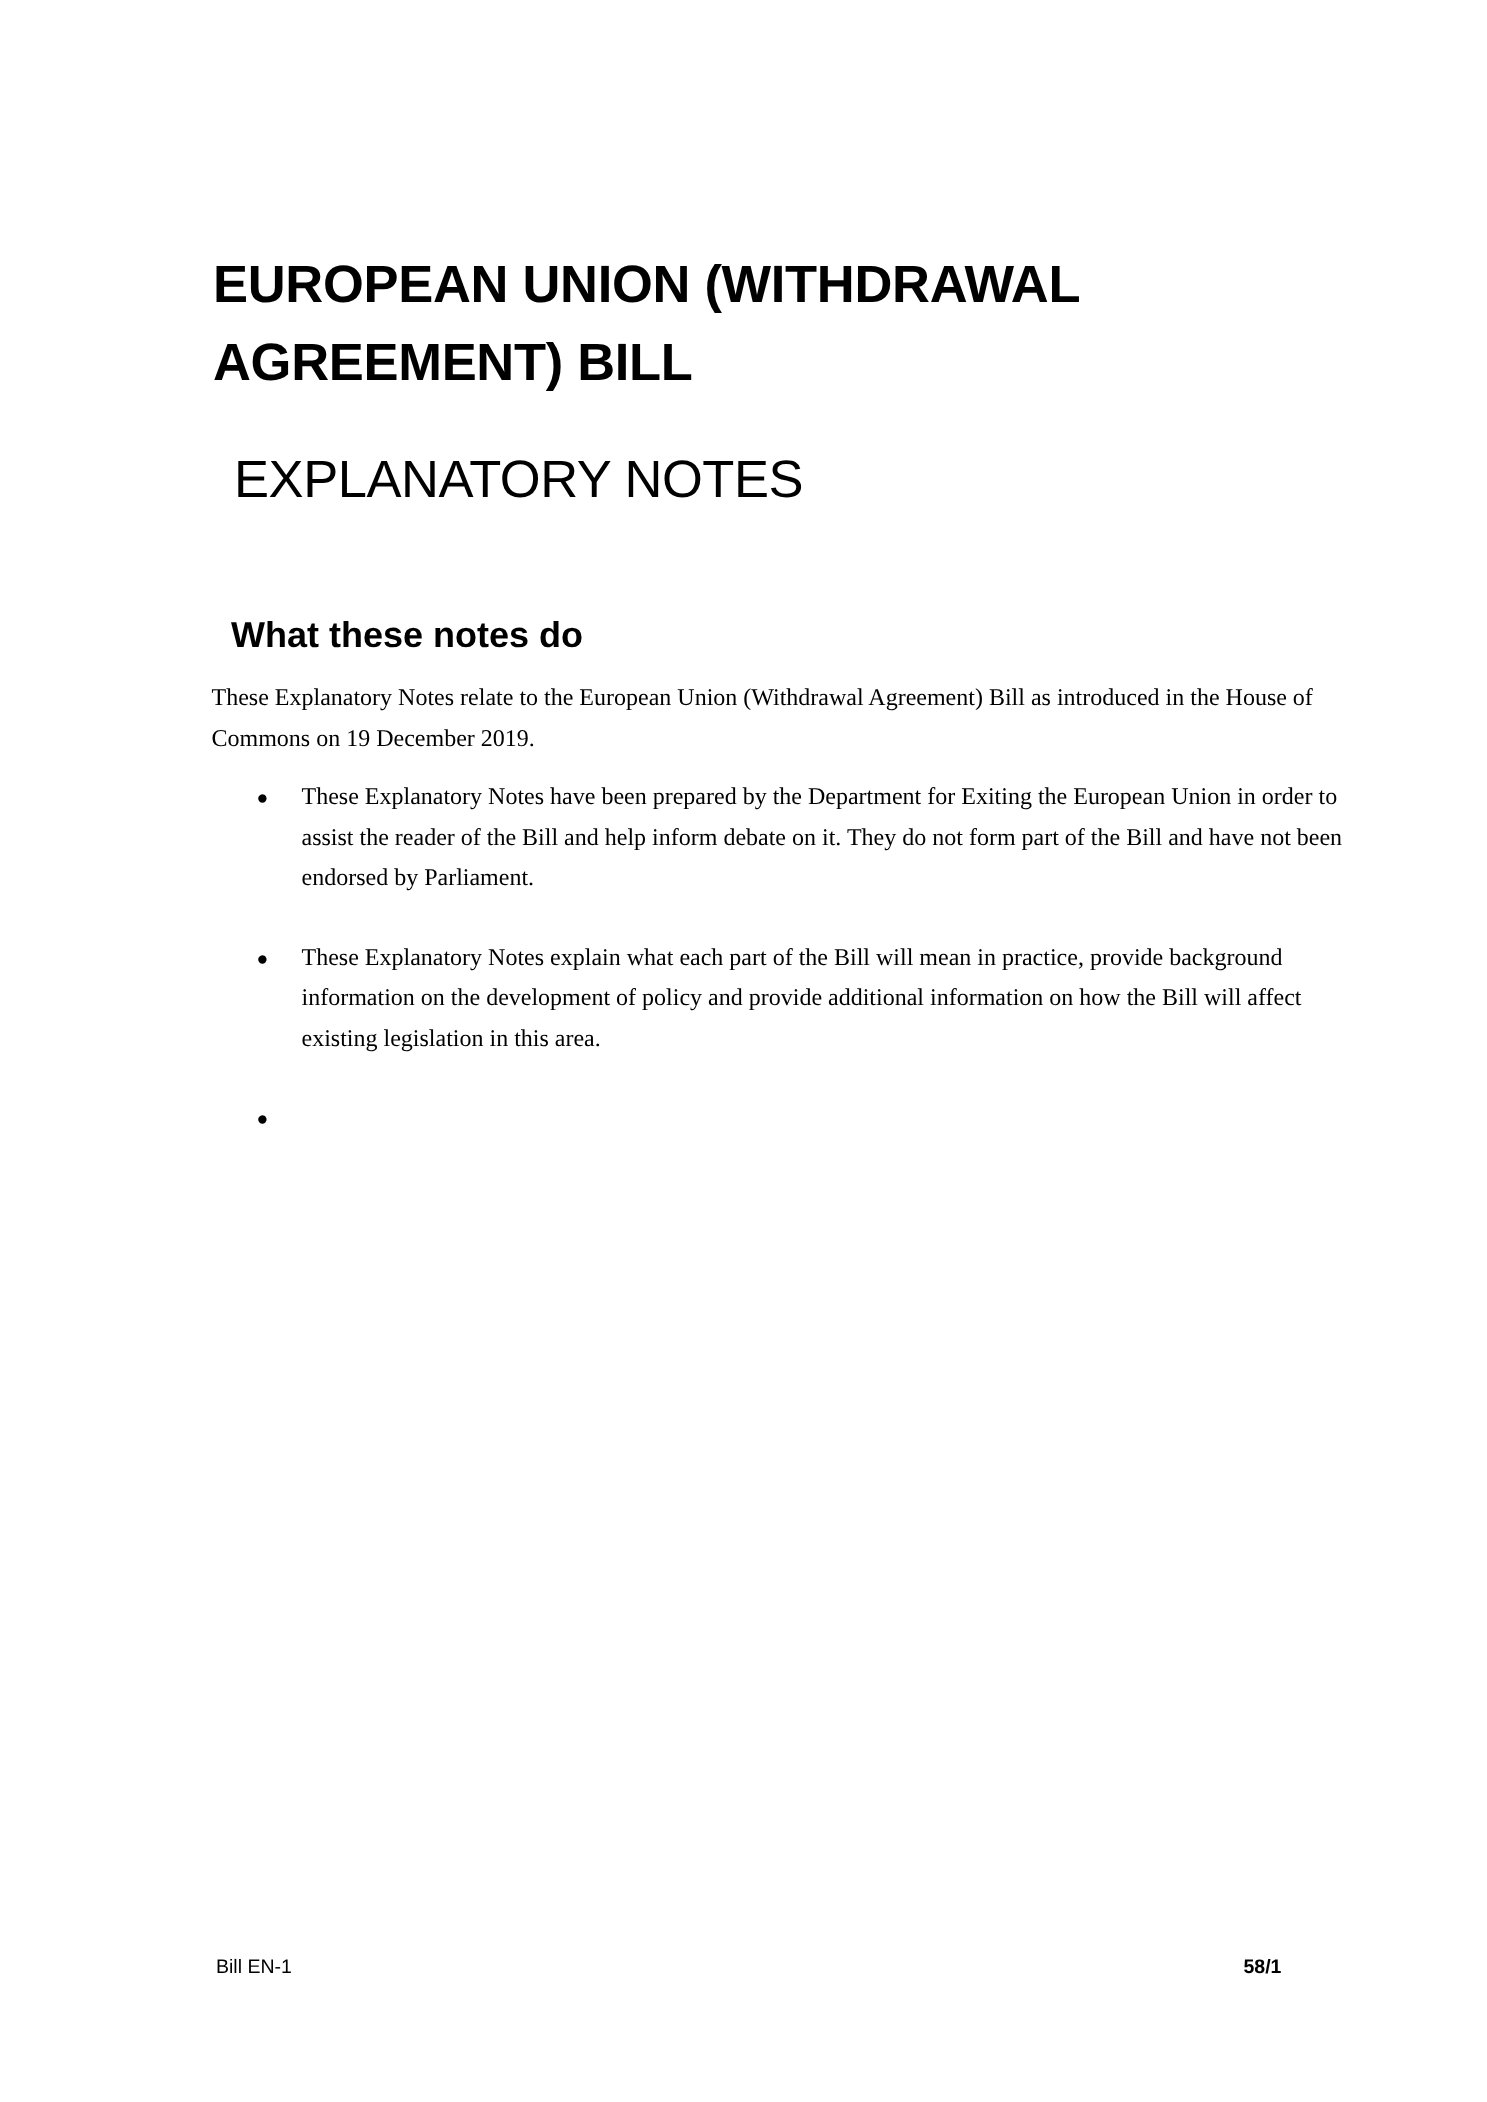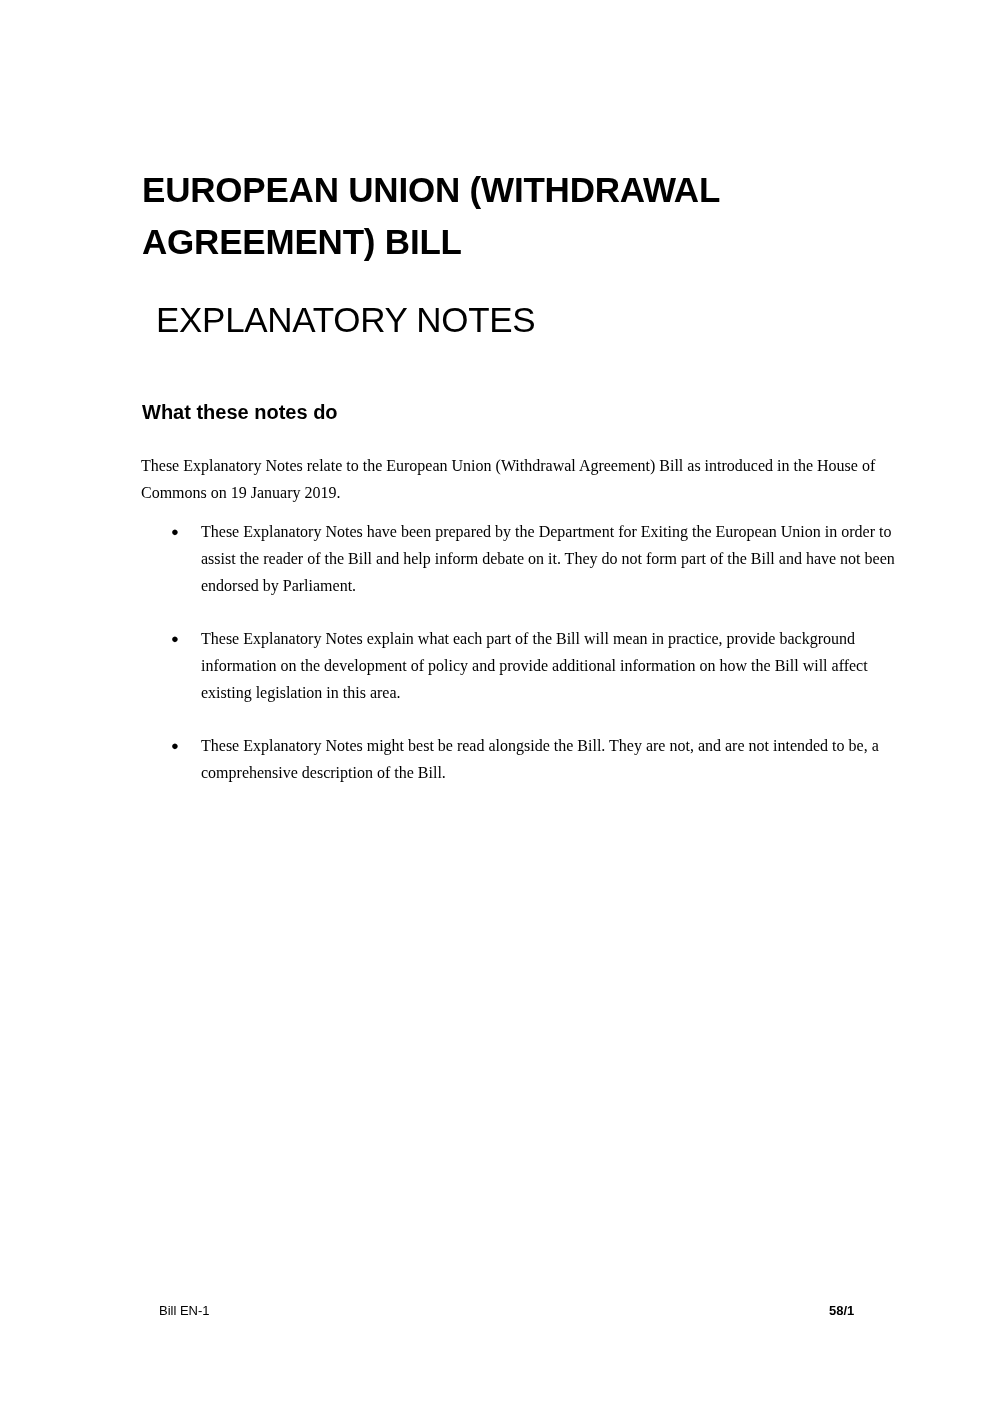--- a/index.html
+++ b/index.html
@@ -47,10 +47,10 @@
       position: absolute;
       left: 142px;
       top: 396px;
-      margin: 0;
+      margin: 12px;
       font-family: "Liberation Sans", sans-serif;
       font-weight: bold;
-      font-size: 20px;
+      font-size: 24px;
       line-height: 32px;
     }
     .intro {

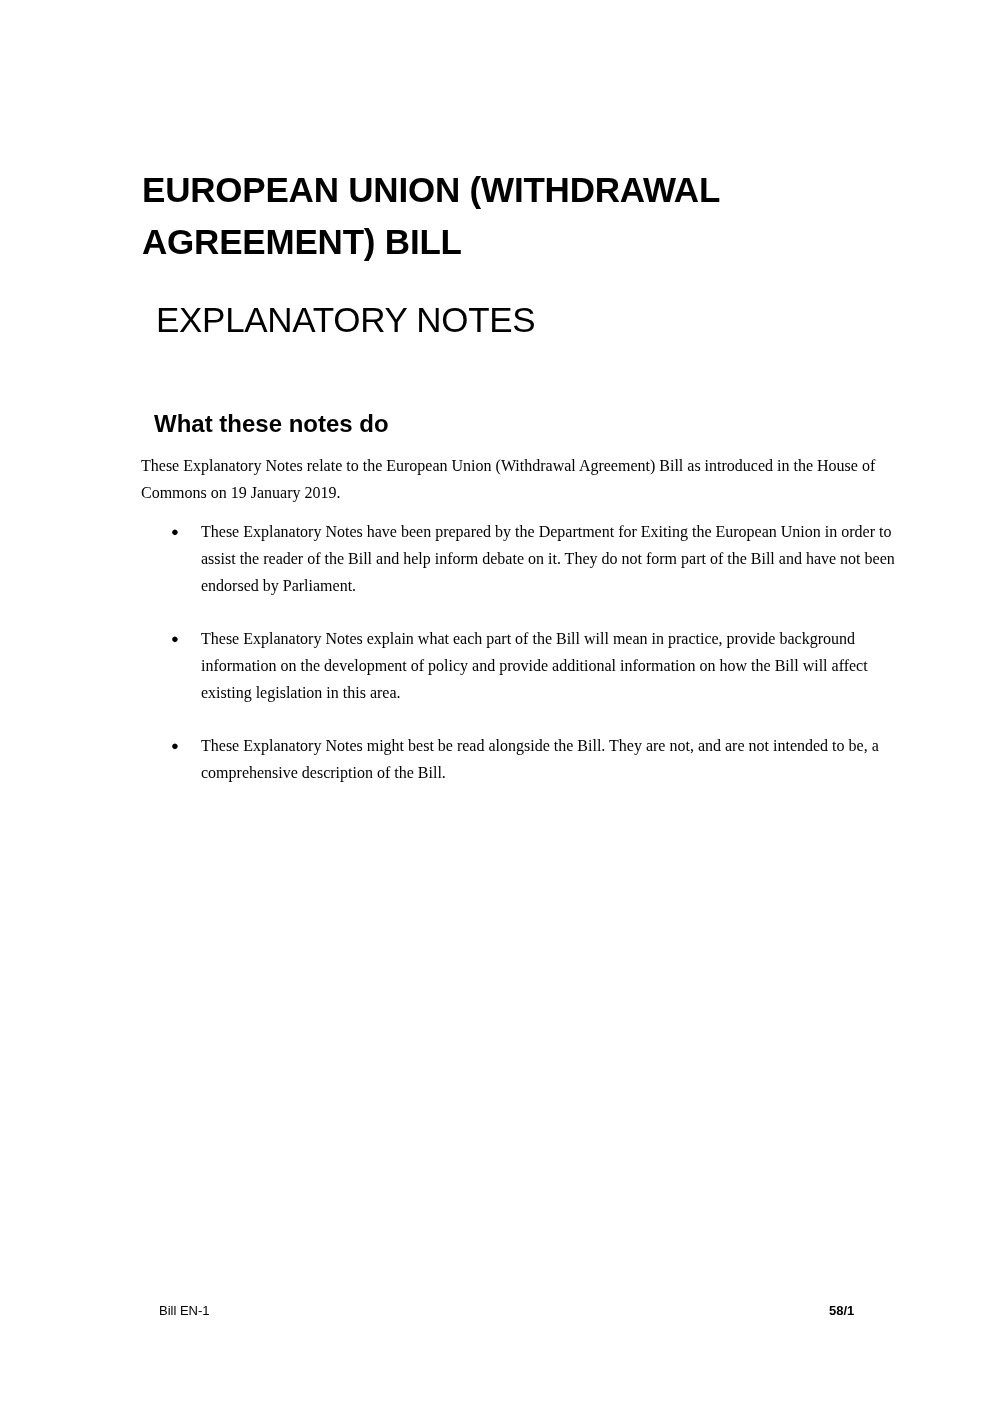--- a/index.html
+++ b/index.html
@@ -108,7 +108,7 @@
 
   <h3 class="section-heading">What these notes do</h3>
 
-  <p class="intro">These Explanatory Notes relate to the European Union (Withdrawal Agreement) Bill as introduced in the House of Commons on 19 January 2019.</p>
+  <p class="intro">These Explanatory Notes relate to the European Union (Withdrawal Agreement) Bill as introduced in the House of Commons on 19 December 2019.</p>
 
   <ul class="bullets">
     <li>

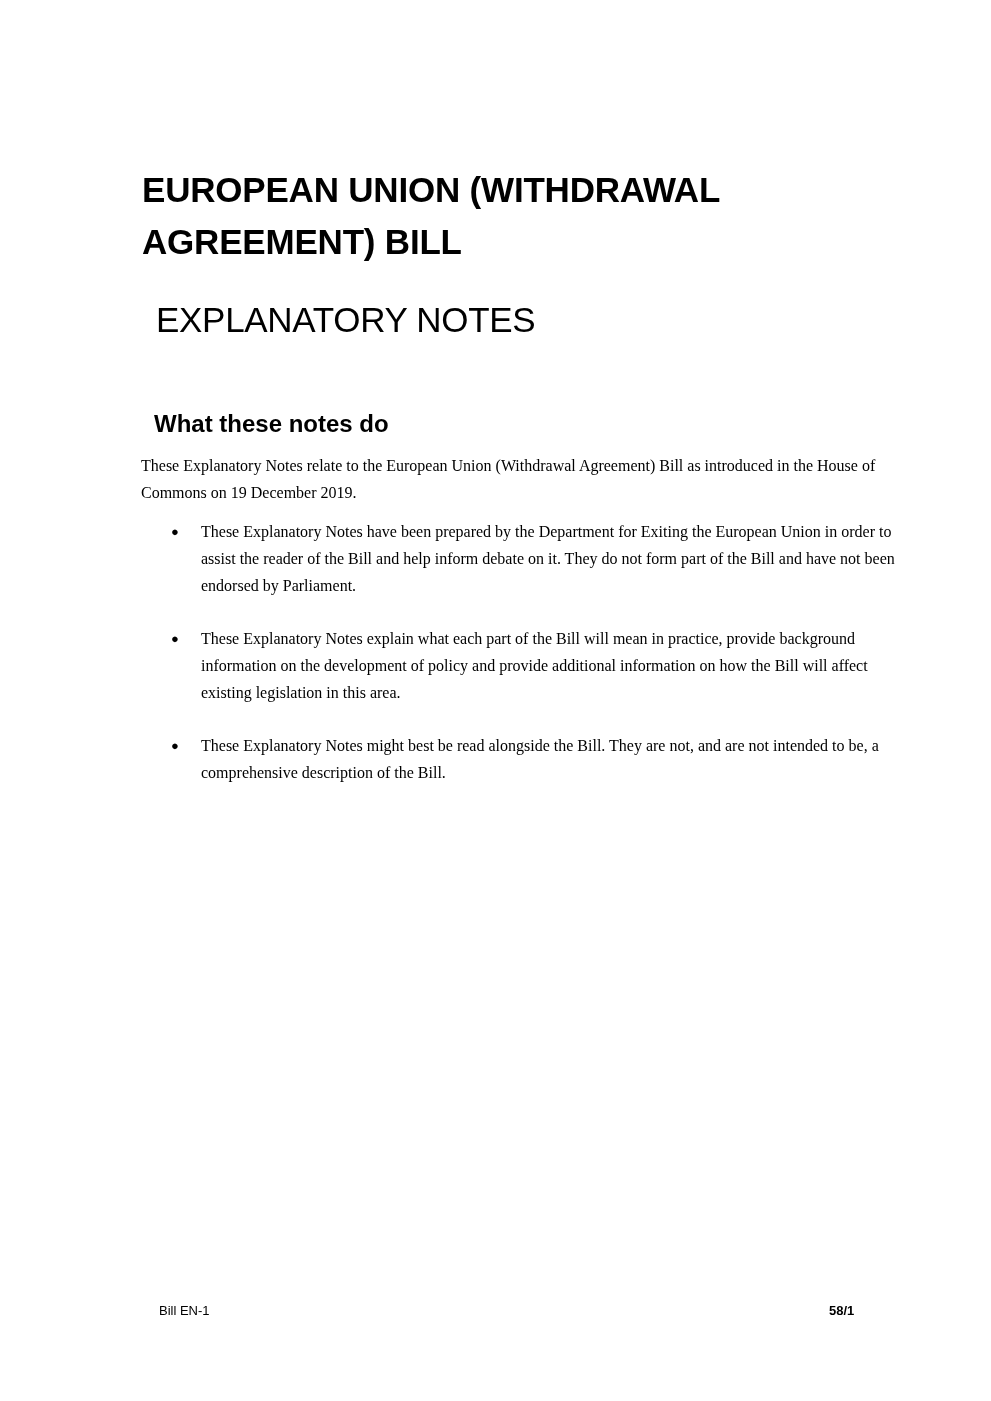--- a/index.html
+++ b/index.html
@@ -121,7 +121,6 @@
     </li>
     <li>
       <span class="bullet-dot">●</span>
-      <span>These Explanatory Notes might best be read alongside the Bill. They are not, and are not intended to be, a comprehensive description of the Bill.</span>
     </li>
   </ul>
 

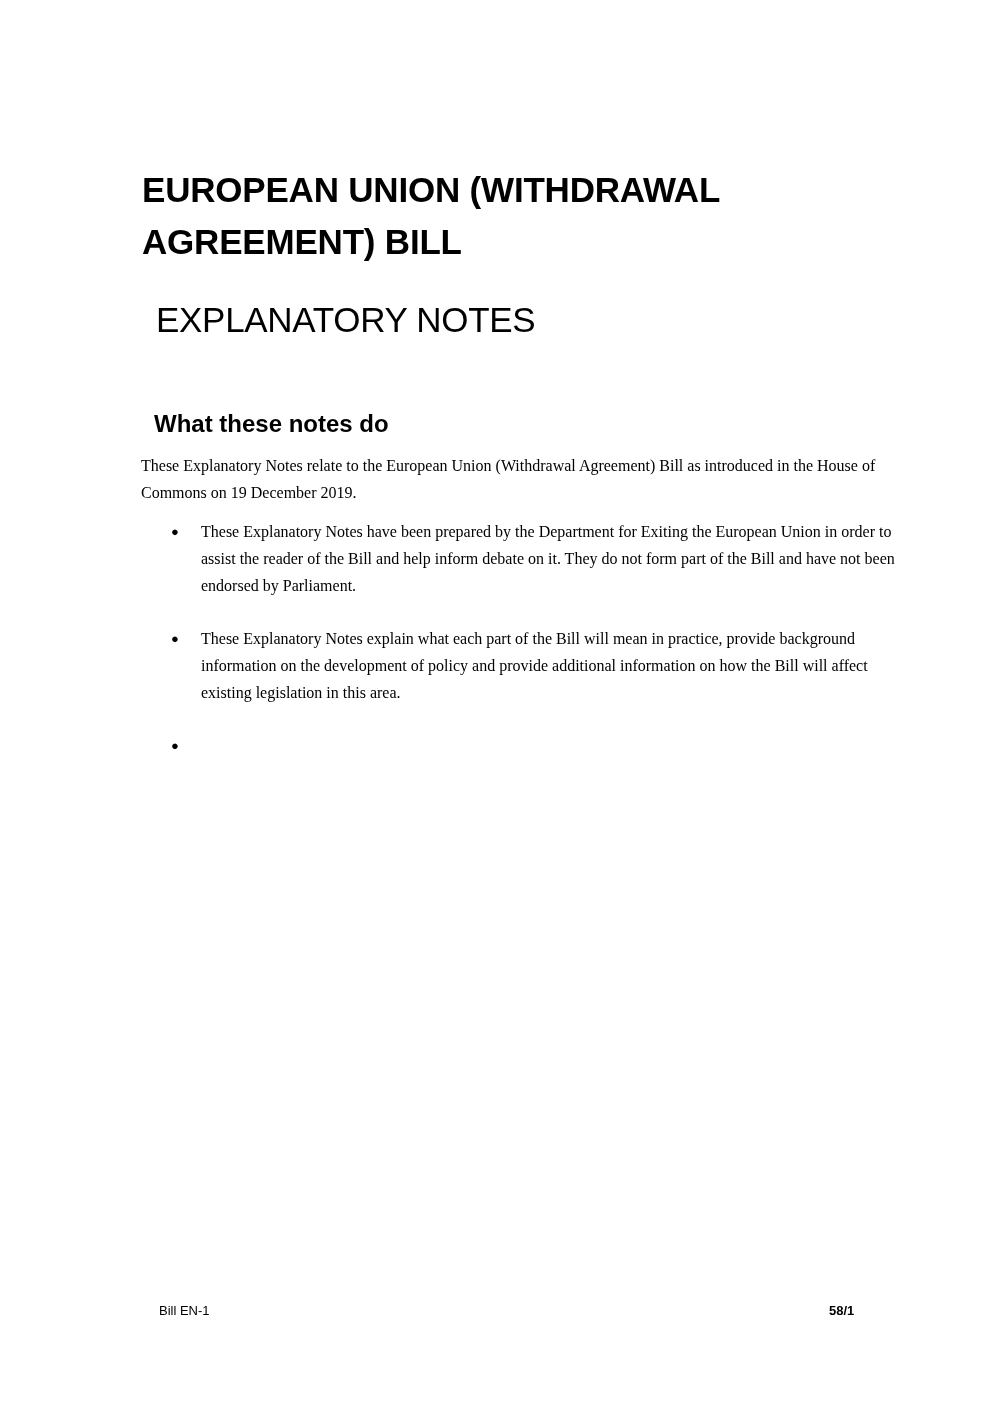--- a/index.html
+++ b/index.html
@@ -94,7 +94,7 @@
       font-size: 13px;
       line-height: 18px;
     }
-    .footer-left { left: 159px; }
+    .footer-left { left: 144px; }
     .footer-right { left: 829px; font-weight: bold; }
   </style>
 </head>

